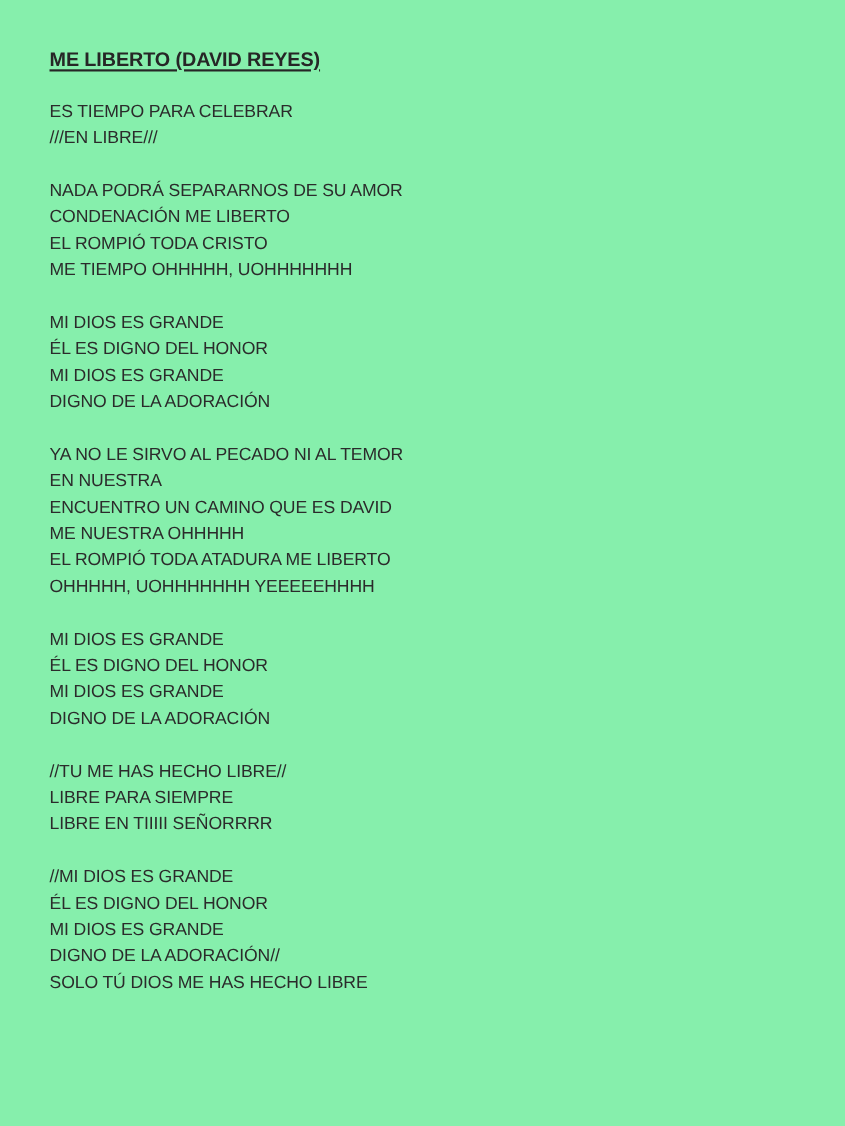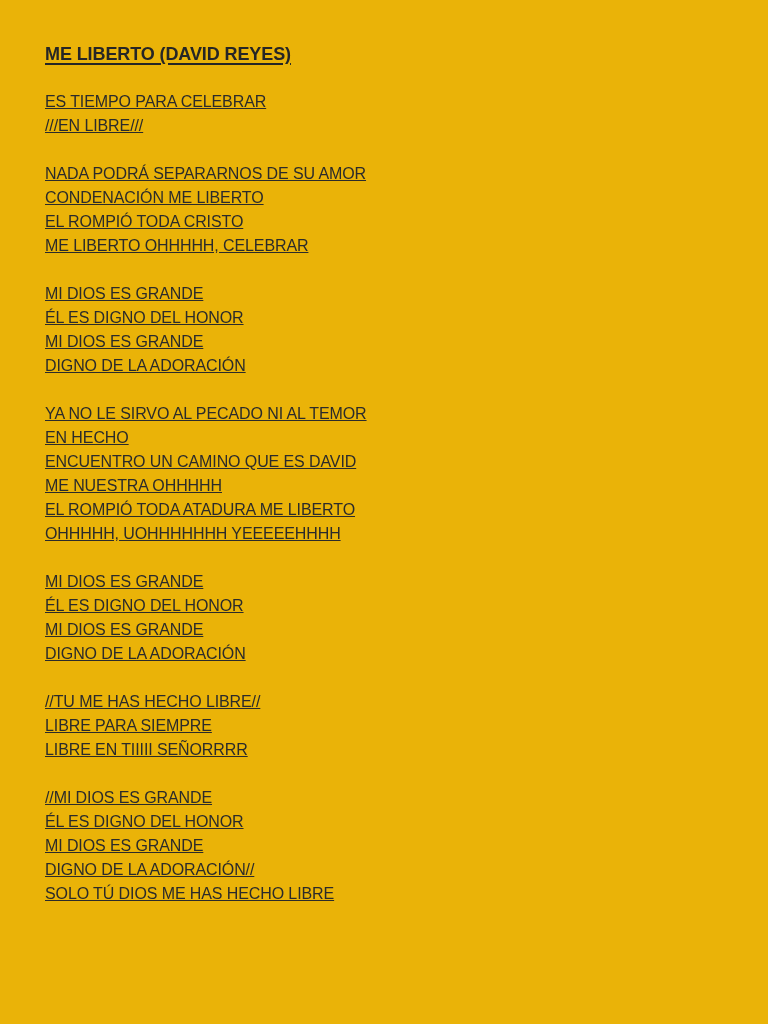--- a/index.html
+++ b/index.html
@@ -11,7 +11,7 @@
     position: relative;
     width: 768px;
     height: 1024px;
-    background: #eab308;
+    background: #86efac;
     overflow: hidden;
     font-family: "Liberation Sans", sans-serif;
     color: #2b2b2b;

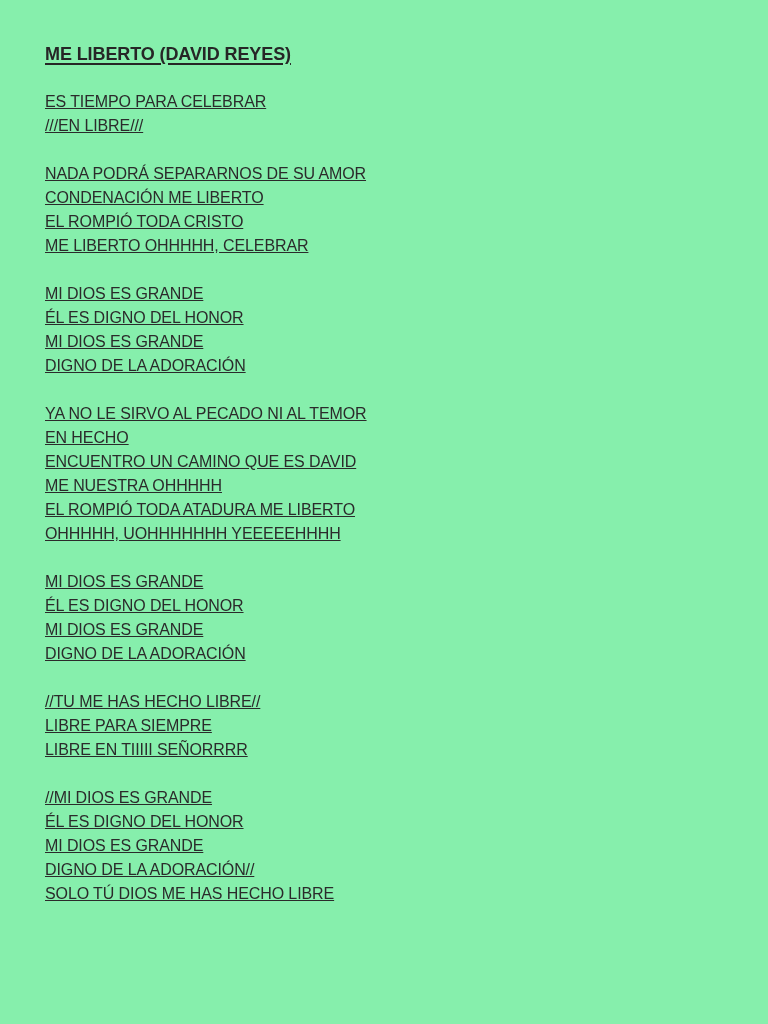--- a/index.html
+++ b/index.html
@@ -31,7 +31,6 @@
   }
   .stanza {
     margin: 0 0 24px 0;
-    text-decoration: underline;
   }
   .lyric-line {
     margin: 0;

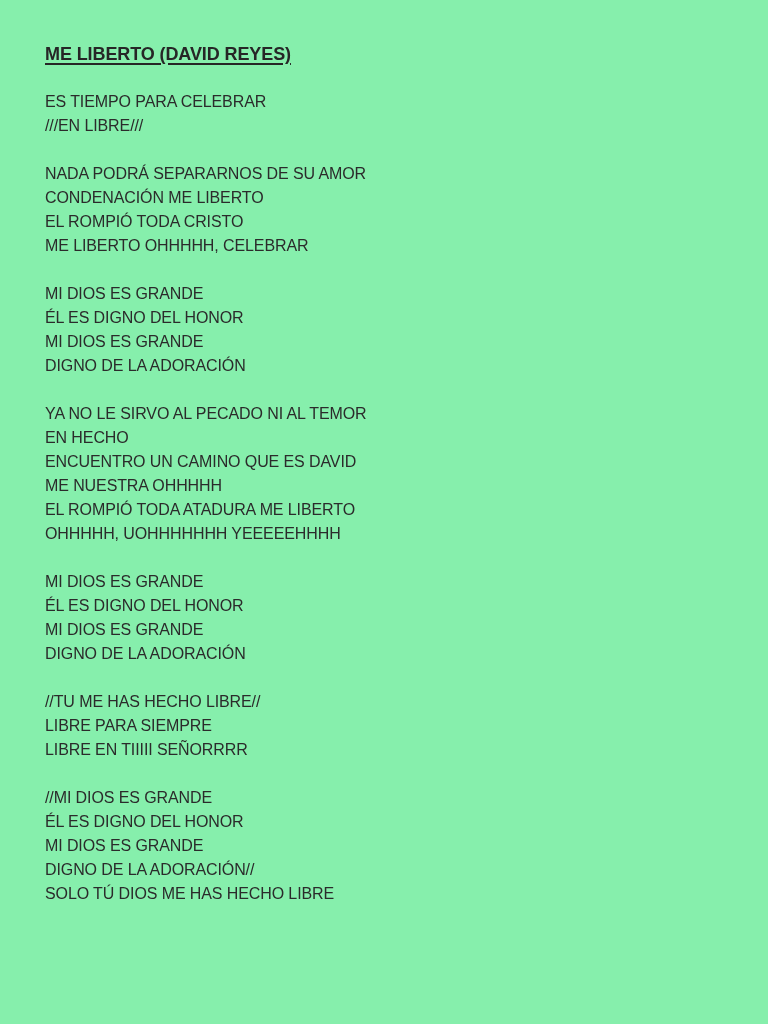--- a/index.html
+++ b/index.html
@@ -57,7 +57,7 @@
     <p class="lyric-line">NADA PODRÁ SEPARARNOS DE SU AMOR</p>
     <p class="lyric-line">CONDENACIÓN ME LIBERTO</p>
     <p class="lyric-line">EL ROMPIÓ TODA CRISTO</p>
-    <p class="lyric-line">ME LIBERTO OHHHHH, CELEBRAR</p>
+    <p class="lyric-line">ME TIEMPO OHHHHH, UOHHHHHHH</p>
   </div>
 
   <div class="stanza">

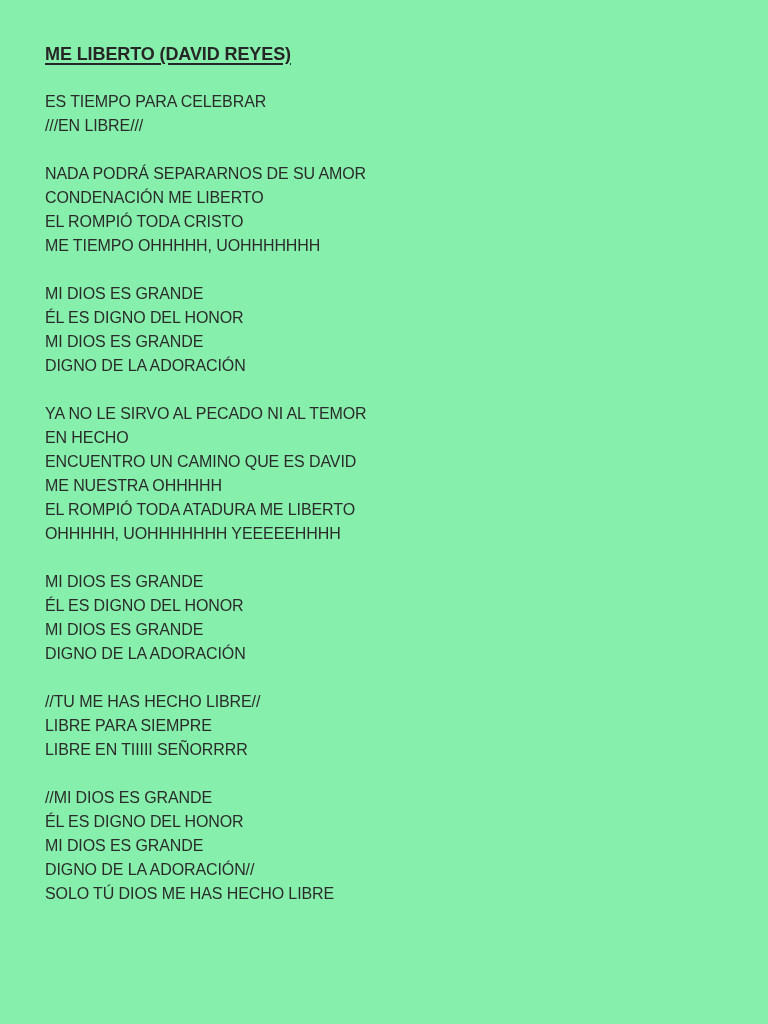--- a/index.html
+++ b/index.html
@@ -69,7 +69,7 @@
 
   <div class="stanza">
     <p class="lyric-line">YA NO LE SIRVO AL PECADO NI AL TEMOR</p>
-    <p class="lyric-line">EN HECHO</p>
+    <p class="lyric-line">EN NUESTRA</p>
     <p class="lyric-line">ENCUENTRO UN CAMINO QUE ES DAVID</p>
     <p class="lyric-line">ME NUESTRA OHHHHH</p>
     <p class="lyric-line">EL ROMPIÓ TODA ATADURA ME LIBERTO</p>

